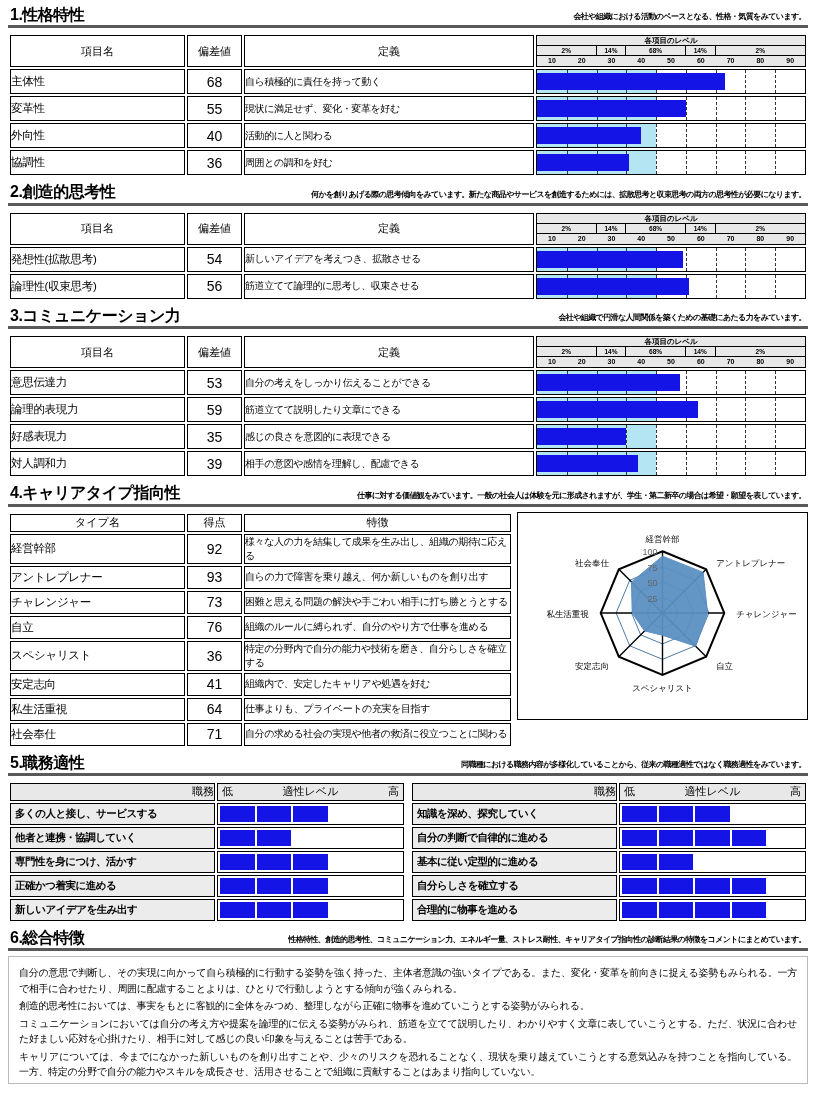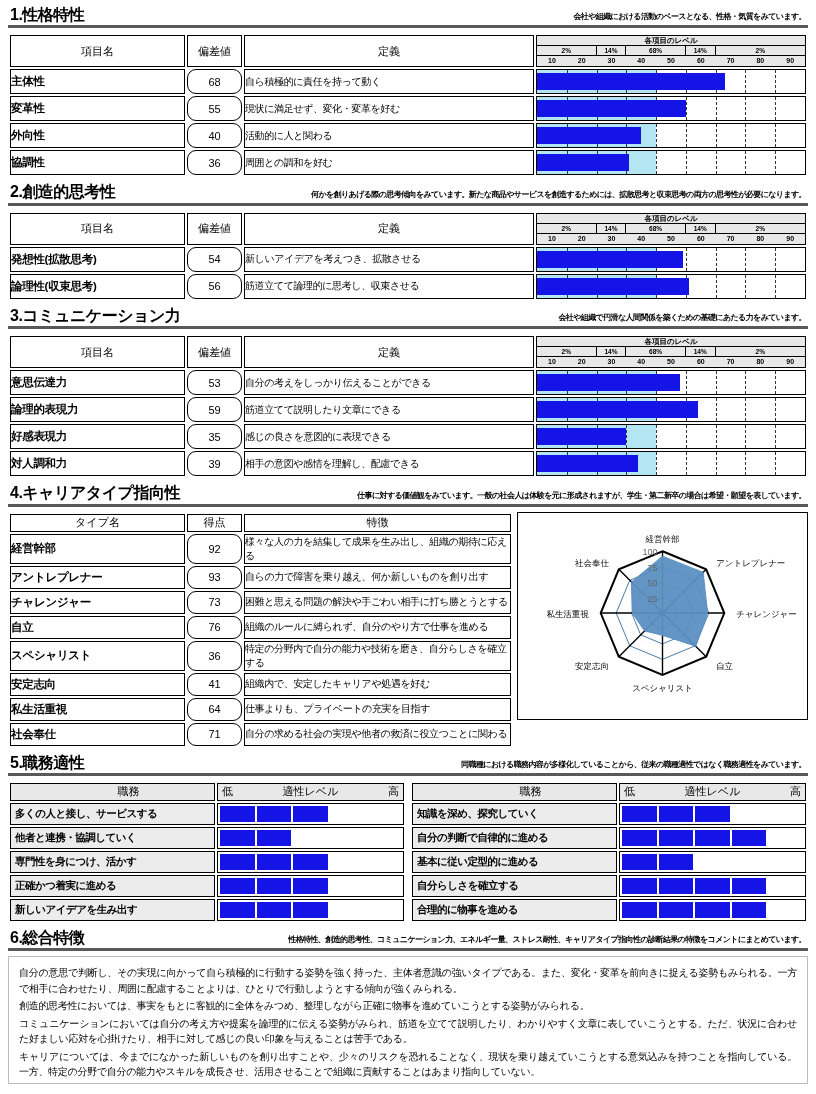--- a/index.html
+++ b/index.html
@@ -20,7 +20,7 @@
   table.t{border-collapse:separate;border-spacing:2px 2px;width:100%;table-layout:fixed;}
   table.t td,table.t th{border:1.5px solid #000;background:#fff;padding:0;}
   th.hd{background:#e8e8e8;font-size:11px;font-weight:normal;text-align:center;height:16px;}
-  td.name{background:#ececec;font-size:11.5px;font-weight:bold;padding-left:5px;height:21px;
+  td.name{background:#ececec;font-size:11.5px;font-weight:normal;padding-left:5px;height:21px;
           letter-spacing:-0.3px;}
   td.num{font-size:11px;text-align:center;border-radius:9px;}
   td.def{font-size:10px;padding-left:3px;letter-spacing:-0.4px;}

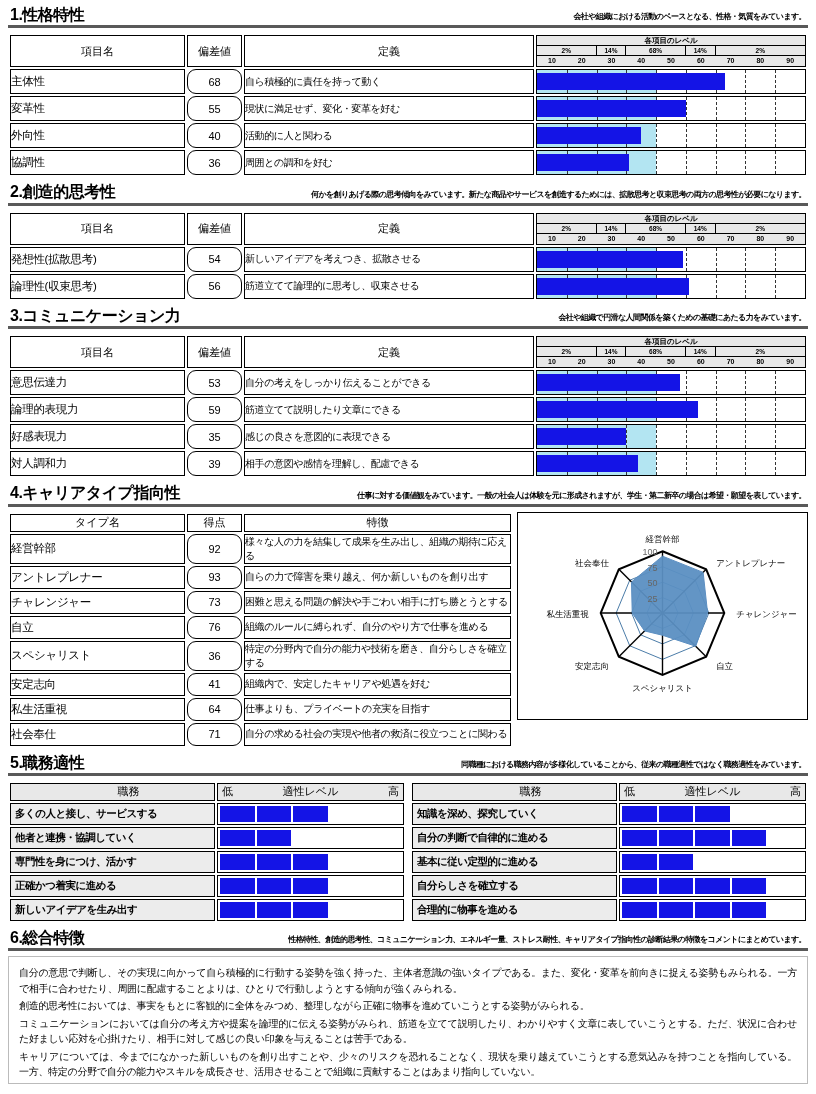--- a/index.html
+++ b/index.html
@@ -22,7 +22,7 @@
   th.hd{background:#e8e8e8;font-size:11px;font-weight:normal;text-align:center;height:16px;}
   td.name{background:#ececec;font-size:11.5px;font-weight:normal;padding-left:5px;height:21px;
           letter-spacing:-0.3px;}
-  td.num{font-size:11px;text-align:center;border-radius:9px;}
+  td.num{font-size:14px;text-align:center;}
   td.def{font-size:10px;padding-left:3px;letter-spacing:-0.4px;}
 
   

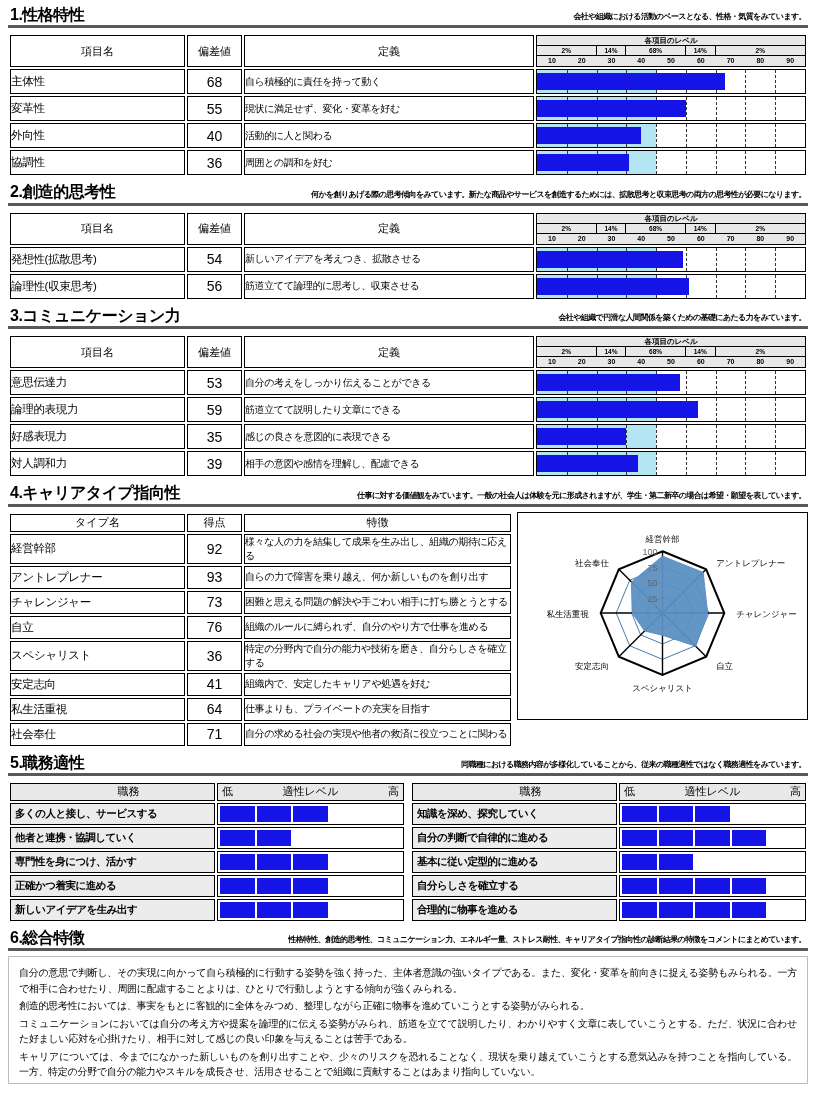--- a/index.html
+++ b/index.html
@@ -47,7 +47,7 @@
   
   table.t5{border-collapse:separate;border-spacing:2px 2px;width:100%;table-layout:fixed;}
   table.t5 td,table.t5 th{border:1.5px solid #000;background:#fff;padding:0;}
-  .t5 th.job{background:#e8e8e8;font-size:11px;font-weight:normal;text-align:center;height:16px;padding-left:32px;}
+  .t5 th.job{background:#e8e8e8;font-size:11px;font-weight:normal;text-align:right;height:16px;padding-left:32px;}
   .t5 th.lev{background:#e8e8e8;font-size:11px;font-weight:normal;height:16px;padding:0 4px;}
   .t5 th.lev .lv{display:flex;justify-content:space-between;align-items:center;}
   .t5 td.job{background:#ececec;font-size:10.5px;font-weight:bold;padding-left:4px;height:20px;letter-spacing:-0.5px;}

